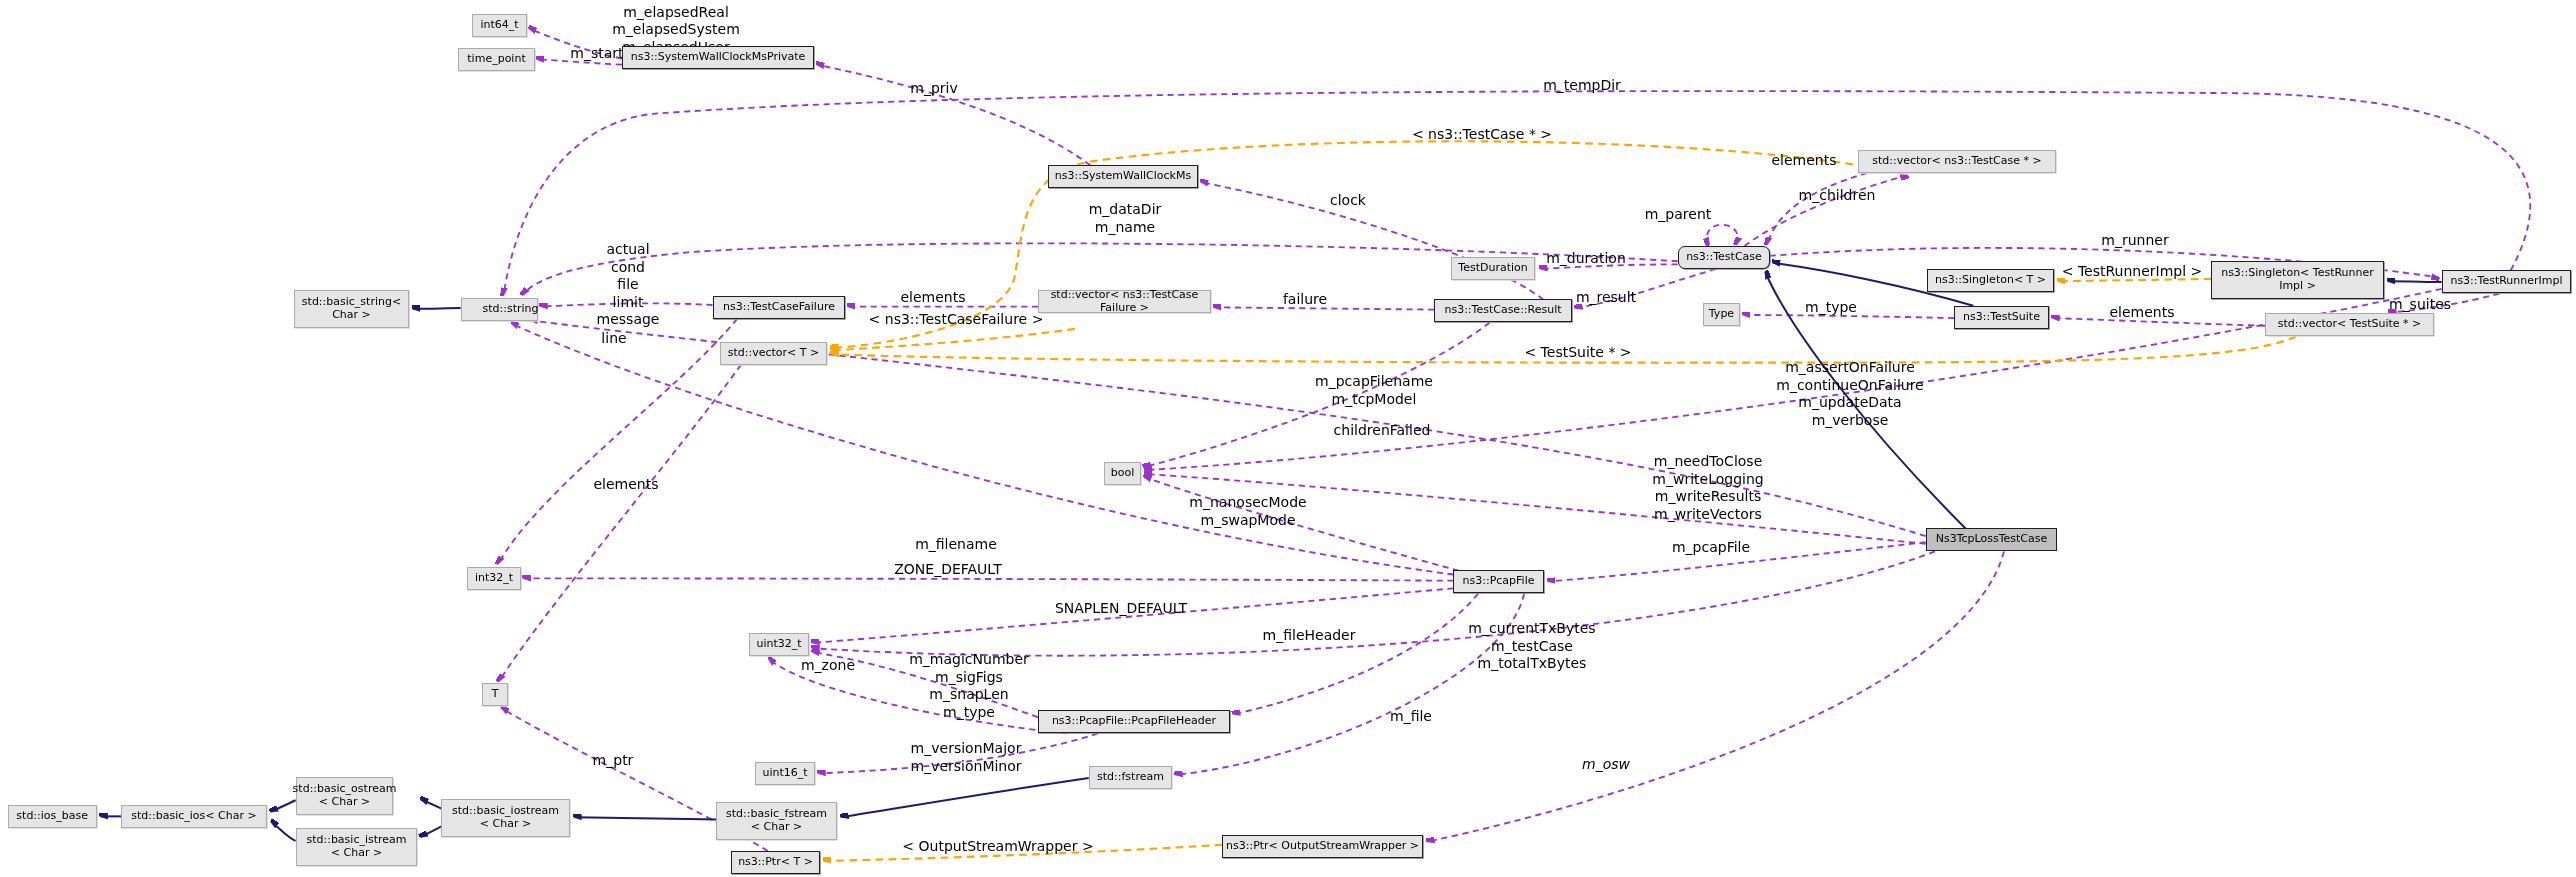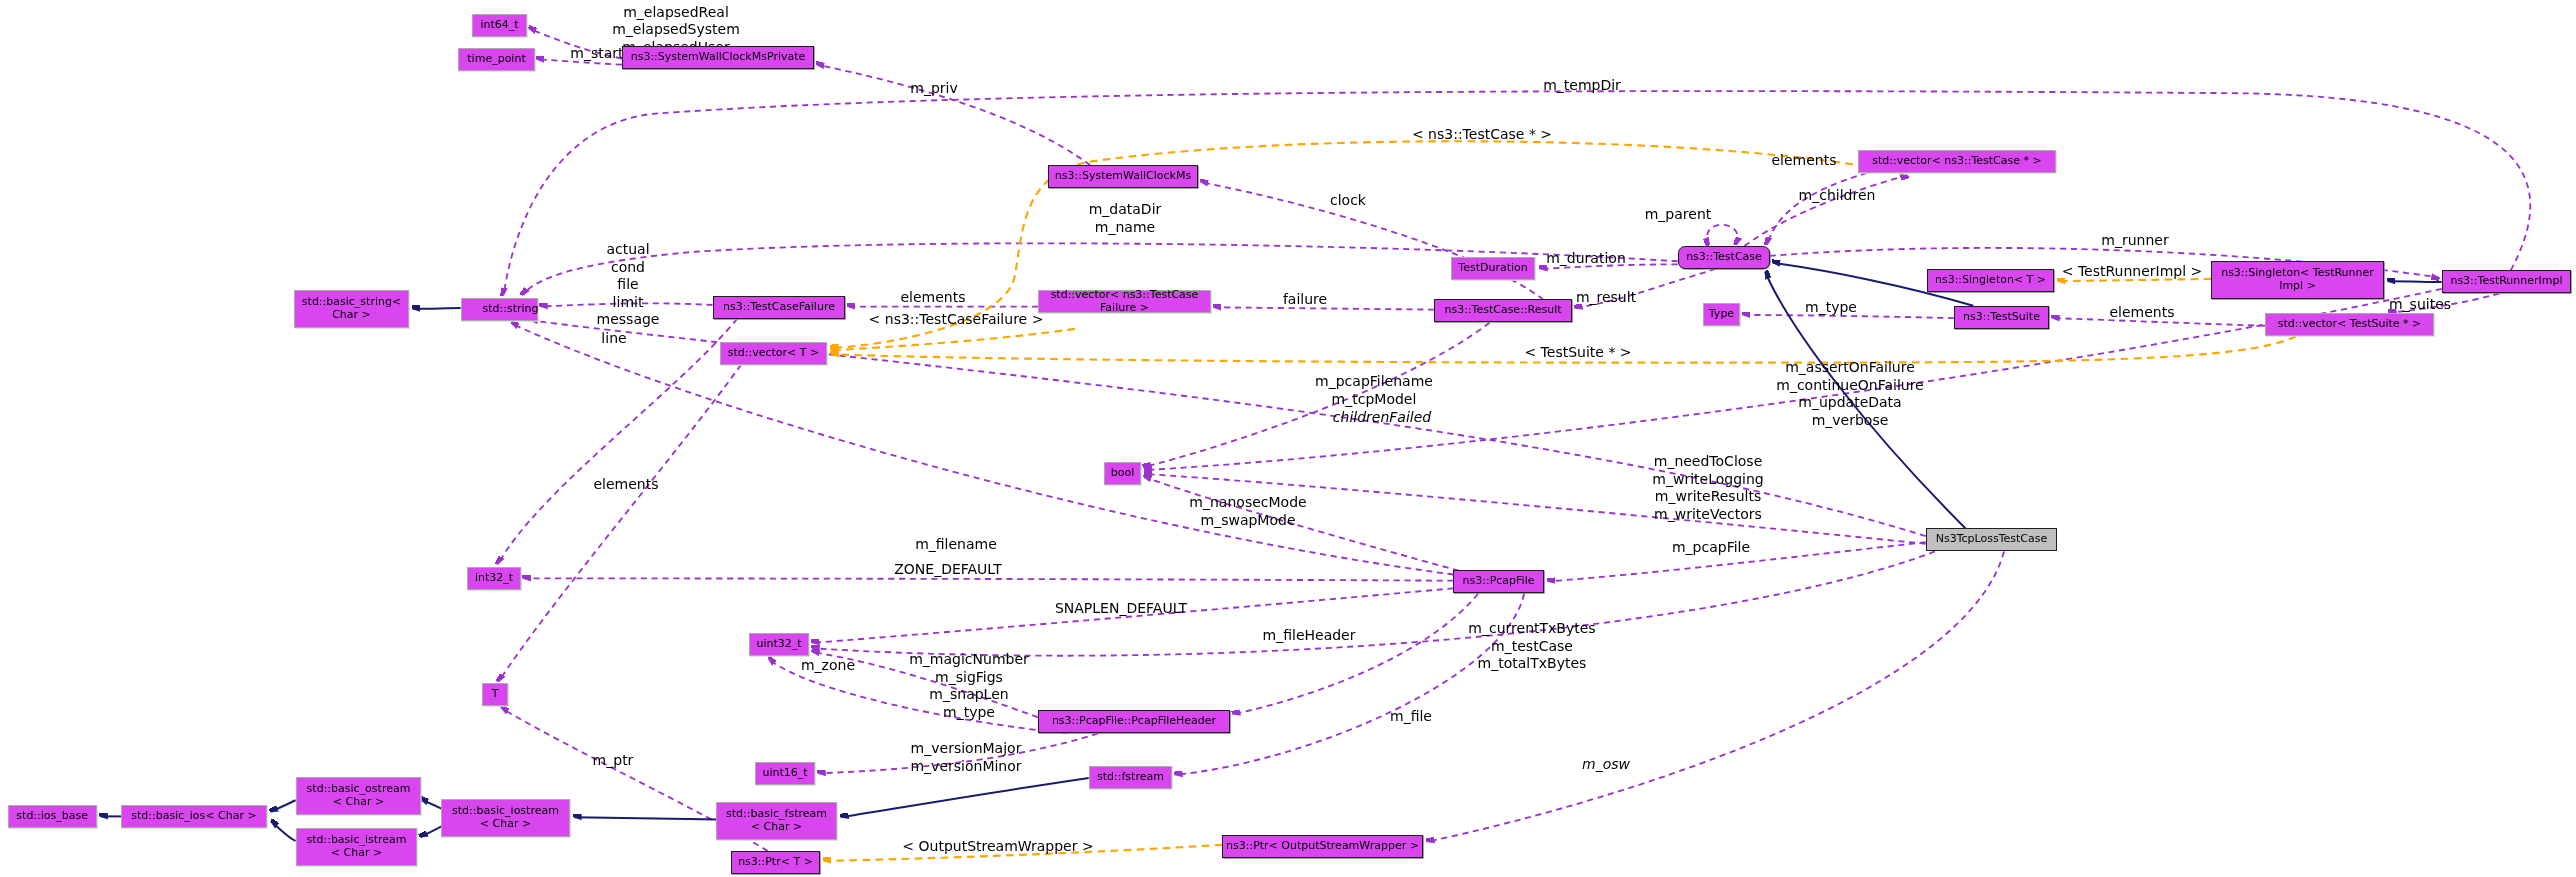--- a/index.html
+++ b/index.html
@@ -11,7 +11,7 @@
   .edge.template{stroke:#ffa500;stroke-width:2.8;stroke-dasharray:10 7;}
   .edge.inherit{stroke:#1a1a70;stroke-width:2.6;}
   .node{position:absolute;display:flex;align-items:center;justify-content:center;
-        text-align:center;font-size:11px;line-height:1.18;color:#000;background:#d946ef;
+        text-align:center;font-size:11px;line-height:1.18;color:#000;background:#e5e5e5;
         white-space:pre-line;min-height:23px;box-sizing:border-box;z-index:2;cursor:pointer;}
   .node.external{border:0.9px solid #ababab;box-shadow:0.8px 0.8px 0 #d9d9d9;}
   .node.class{border:1.5px solid #1f1f1f;box-shadow:0.8px 0.8px 0 #8a8a8a;}

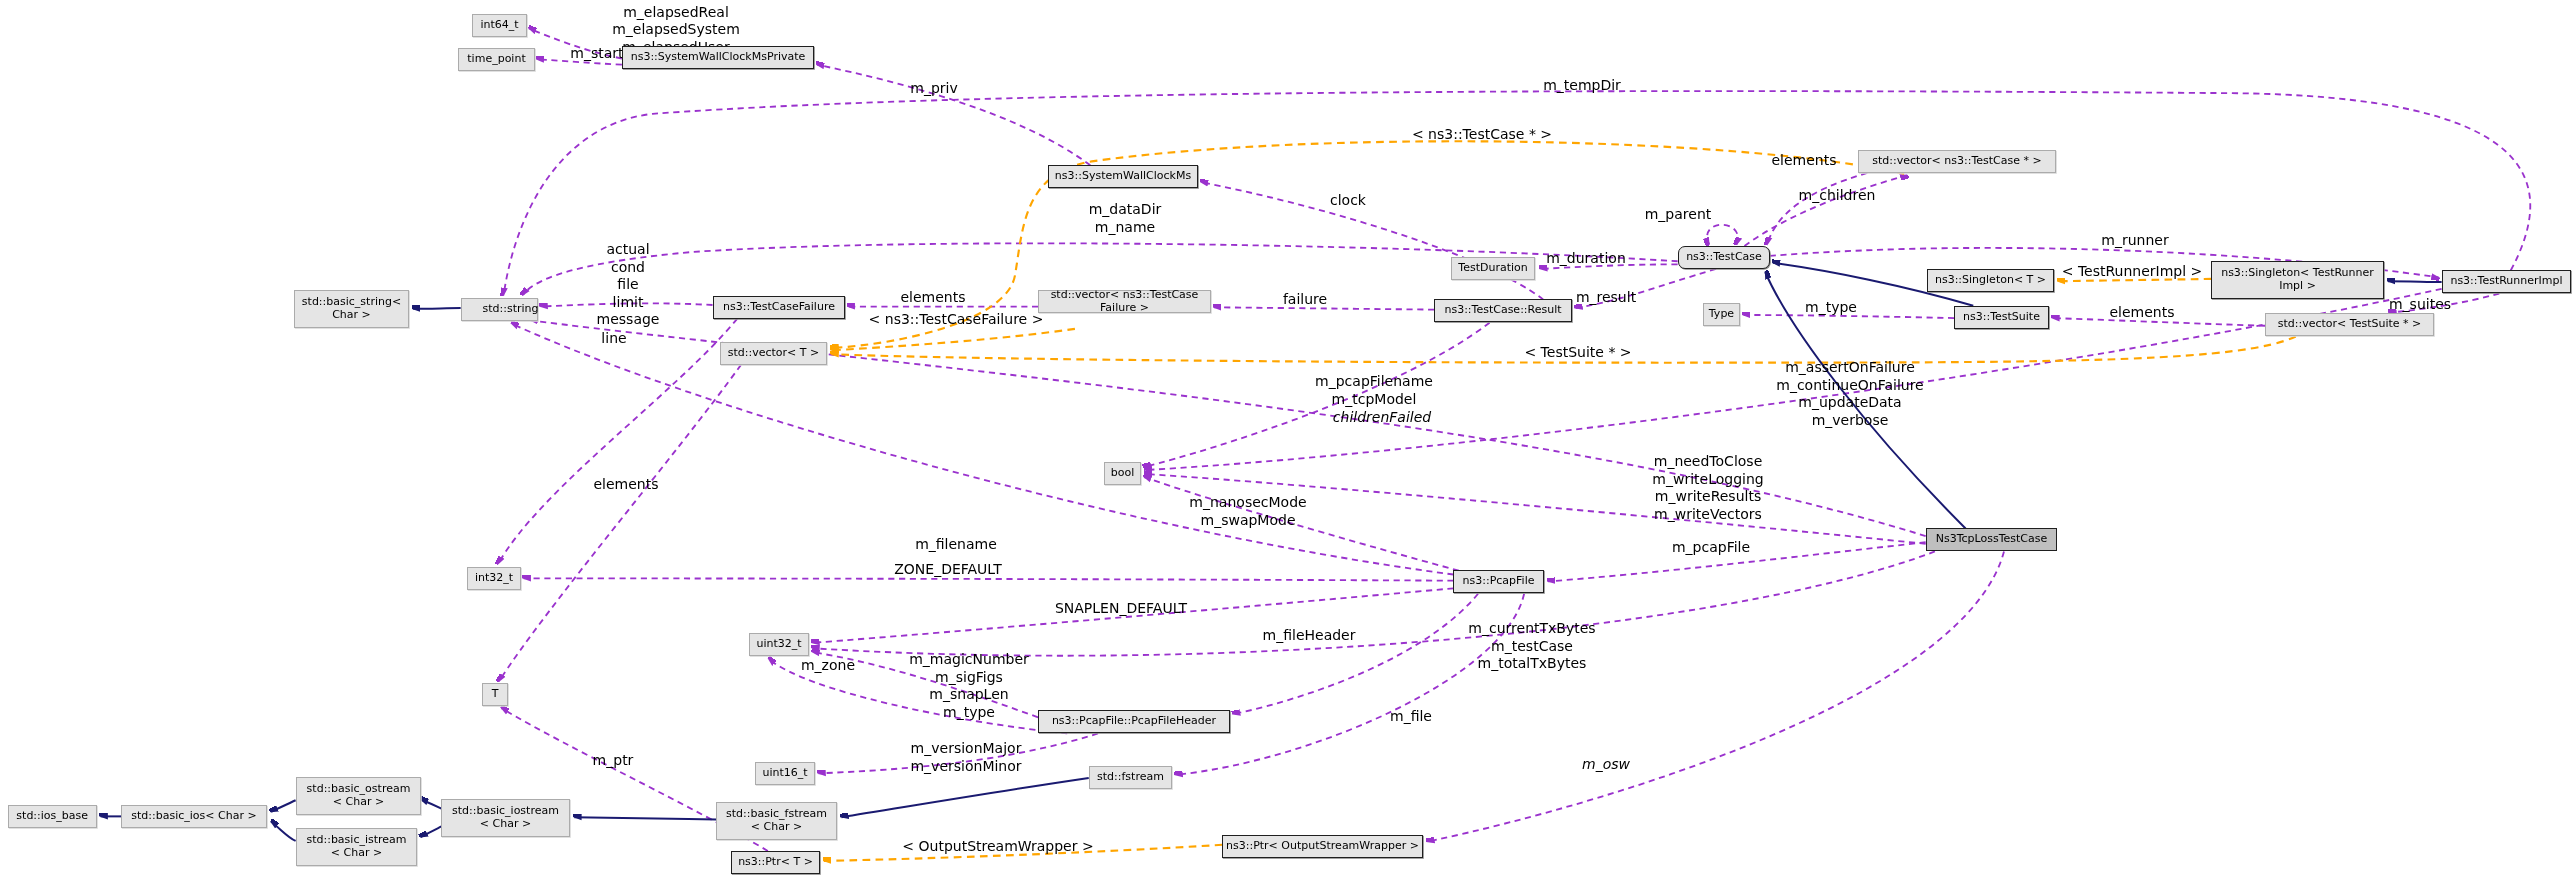--- a/index.html
+++ b/index.html
@@ -168,7 +168,7 @@
 m_verbose</div>
     <div class="elabel" style="left: 1374px; top: 373px;">m_pcapFilename
 m_tcpModel</div>
-    <div class="elabel" style="left: 1382px; top: 409px; font-style: italic;">childrenFailed</div>
+    <div class="elabel" style="left: 1382px; top: 422px;">childrenFailed</div>
     <div class="elabel" style="left: 1708px; top: 453px;">m_needToClose
 m_writeLogging
 m_writeResults

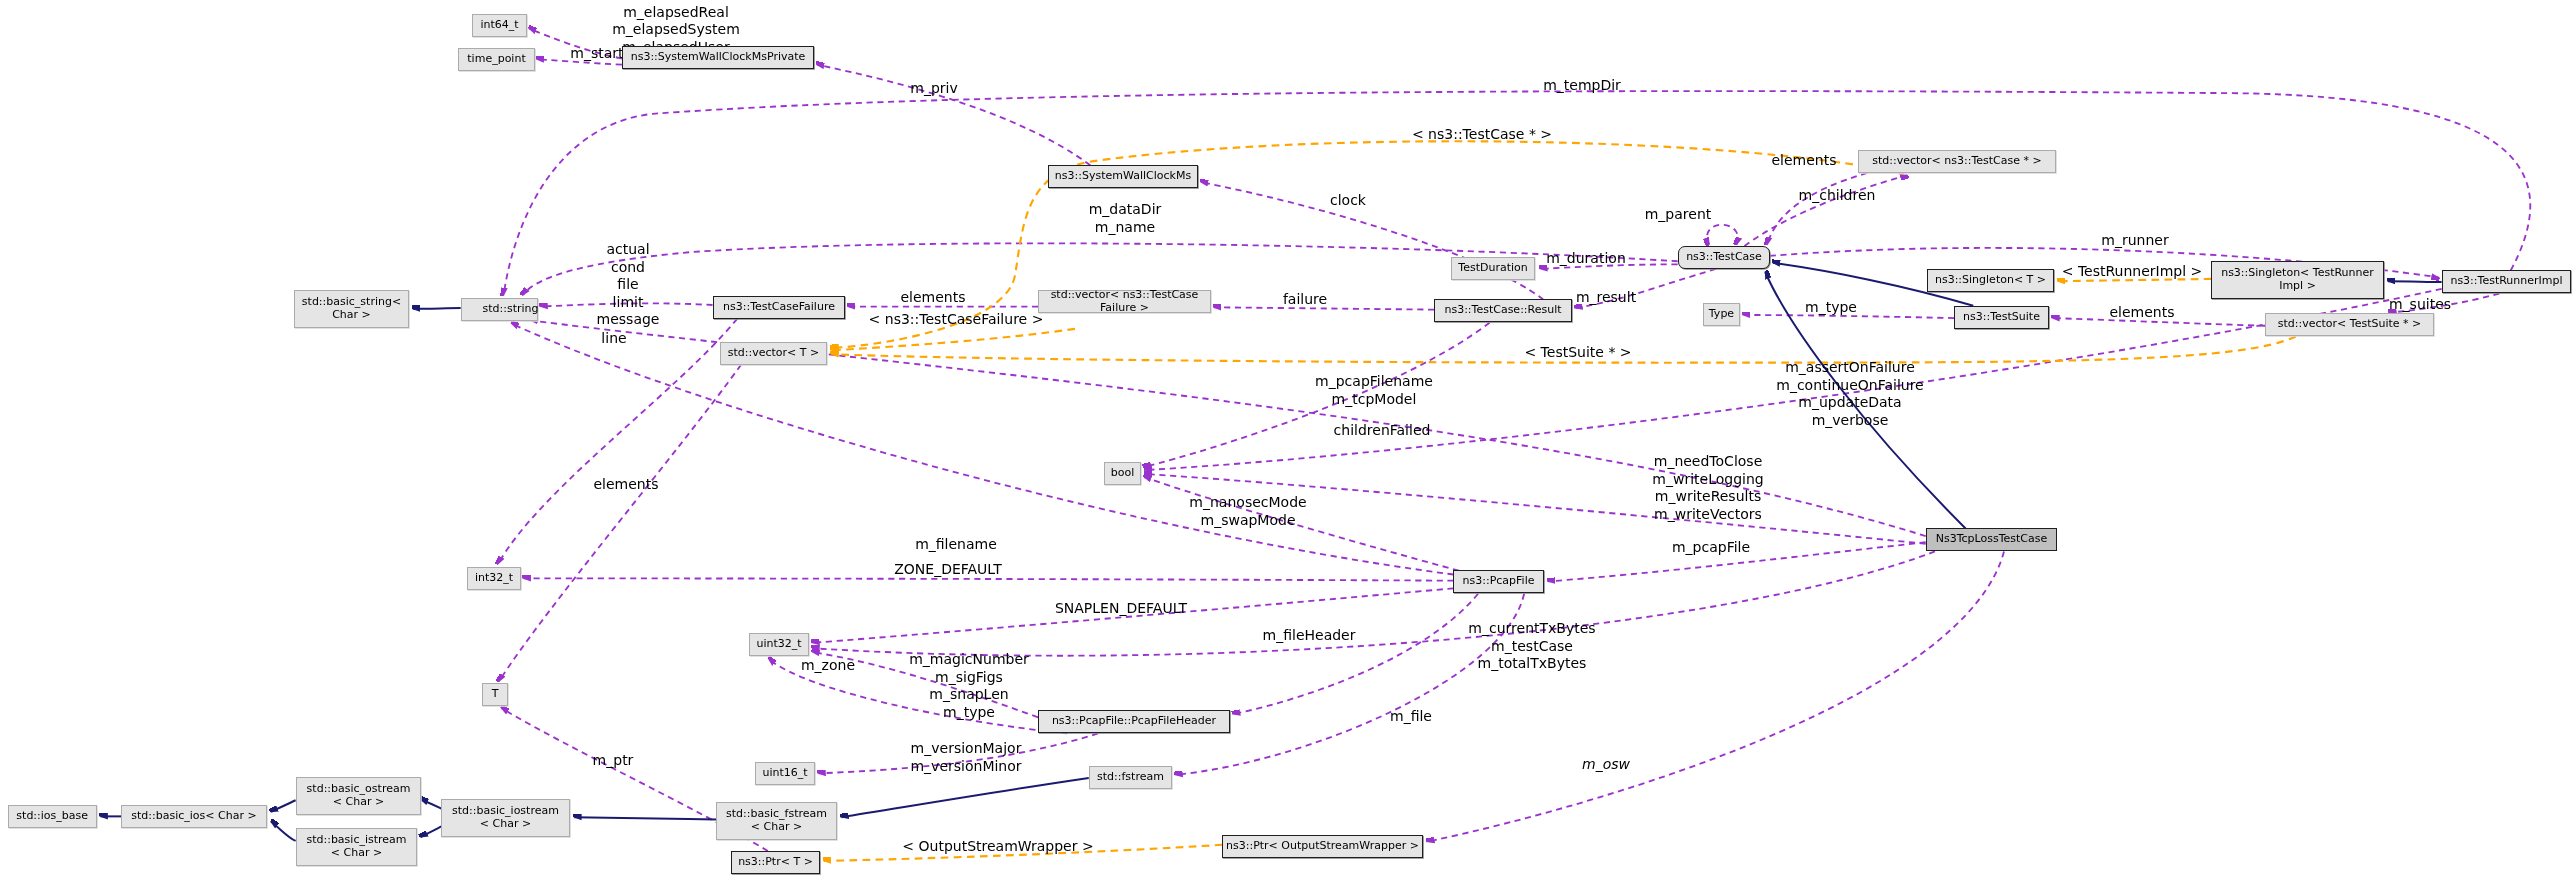--- a/index.html
+++ b/index.html
@@ -124,7 +124,7 @@
 &lt; Char &gt;</div>
     <div class="node external" style="left: 7.7px; top: 805px; width: 89px;">std::ios_base</div>
     <div class="node external" style="left: 121px; top: 805px; width: 146px;">std::basic_ios&lt; Char &gt;</div>
-    <div class="node external" style="left: 296px; top: 777px; width: 125px; height: 38px;">std::basic_ostream
+    <div class="node external" style="left: 296px; top: 777px; width: 97px; height: 38px;">std::basic_ostream
 &lt; Char &gt;</div>
     <div class="node external" style="left: 296px; top: 828px; width: 121px; height: 38px;">std::basic_istream
 &lt; Char &gt;</div>

